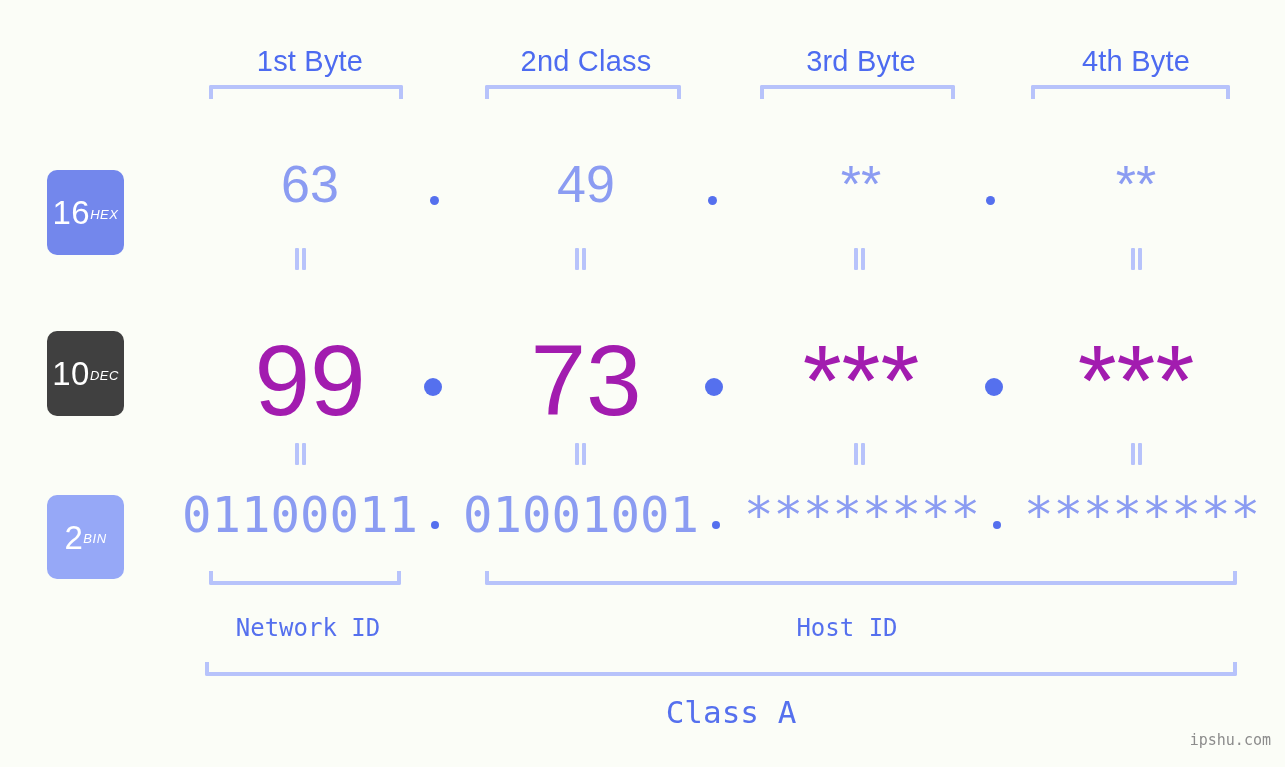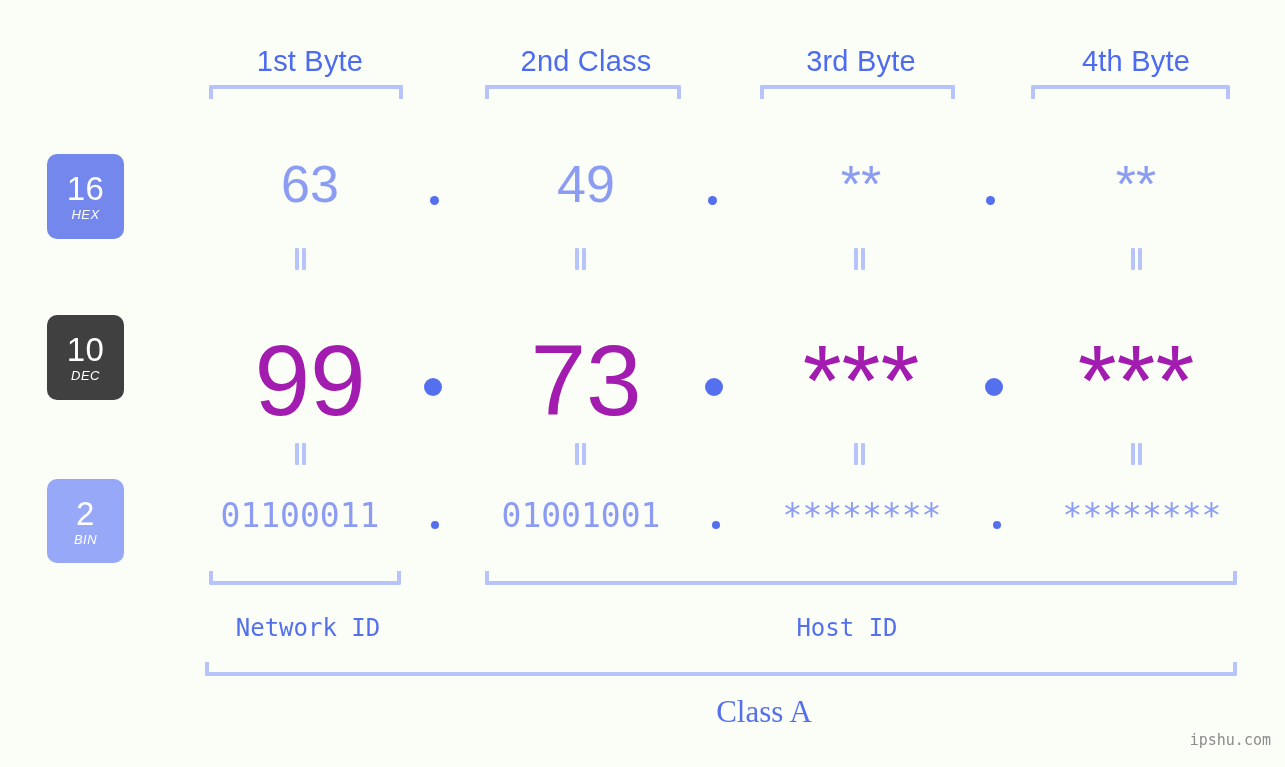--- a/index.html
+++ b/index.html
@@ -60,10 +60,11 @@
     text-align: center;
     box-sizing: border-box;
     display: flex;
-    flex-direction: column;
+    flex-direction: row;
     align-items: center;
     justify-content: center;
     line-height: 1;
+    margin-top: 16px;
   }
   .badge .num {
     font-size: 33px;

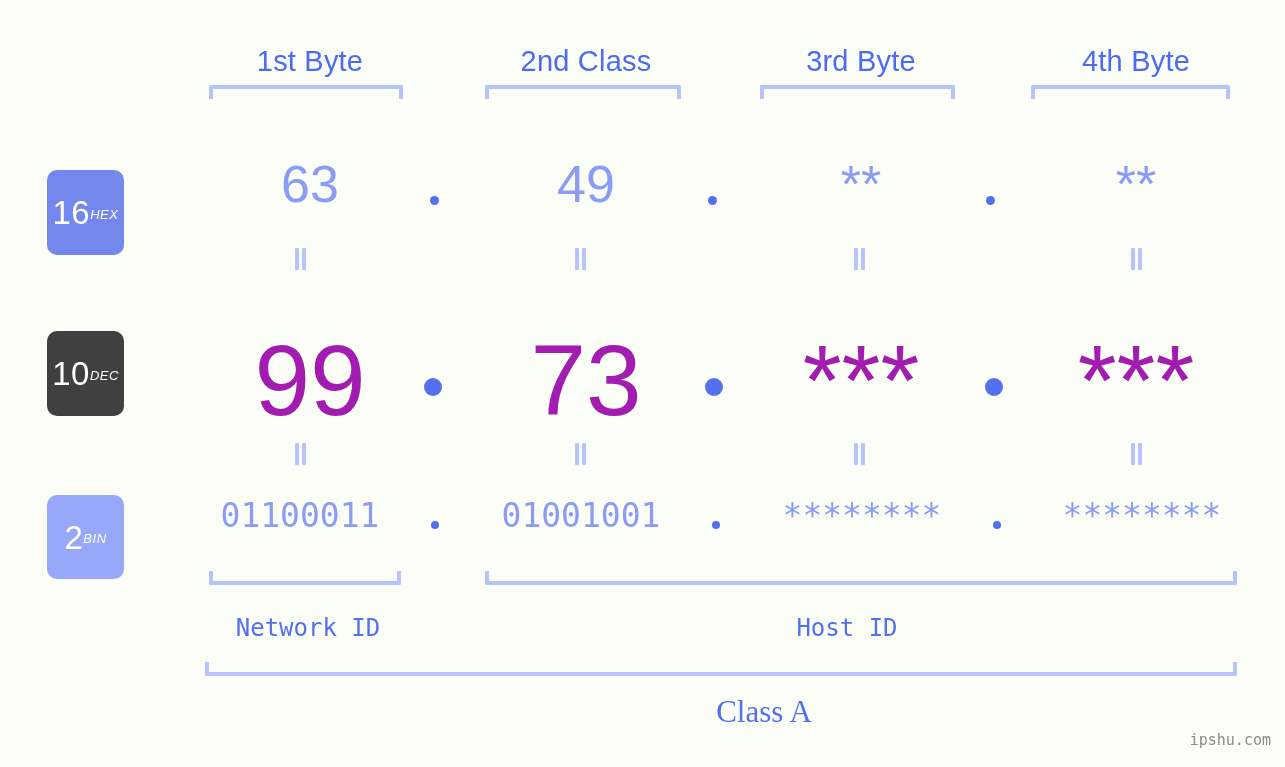--- a/index.html
+++ b/index.html
@@ -103,7 +103,7 @@
     margin-top: 25px;
   }
   .row-bin .val {
-    font-size: 33px;
+    font-size: 49px;
     color: #8b9cf2;
     top: 494px;
     line-height: 44px;

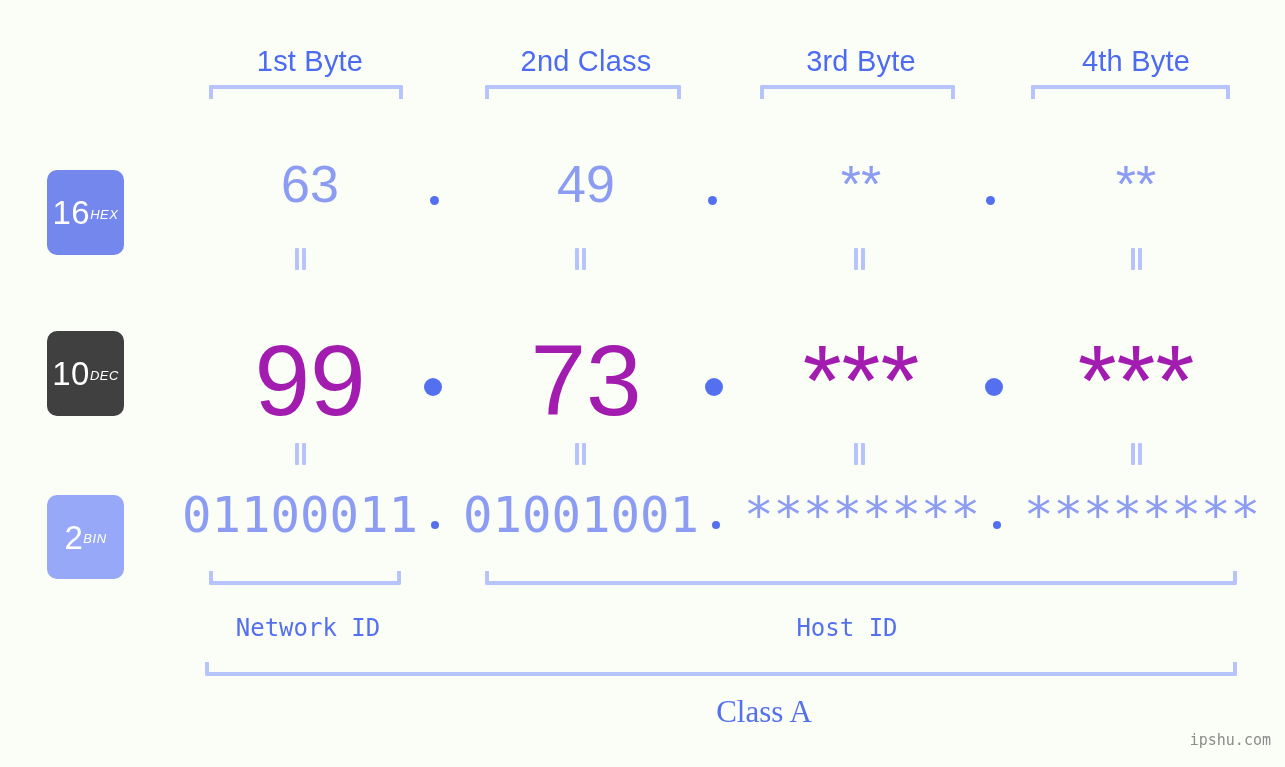--- a/index.html
+++ b/index.html
@@ -266,7 +266,7 @@
   <div class="section-label" style="left:178px;width:260px;top:614px;">Network ID</div>
 
   <div class="bracket-up" style="left:205px;top:662px;width:1032px;"></div>
-  <div id="label-class" style="left:634px;width:260px;top:694px;font-family:Liberation Serif, serif;">Class A</div>
+  <div id="label-class" style="left:601px;width:260px;top:694px;">Class A</div>
 
   <div id="watermark">ipshu.com</div>
 

